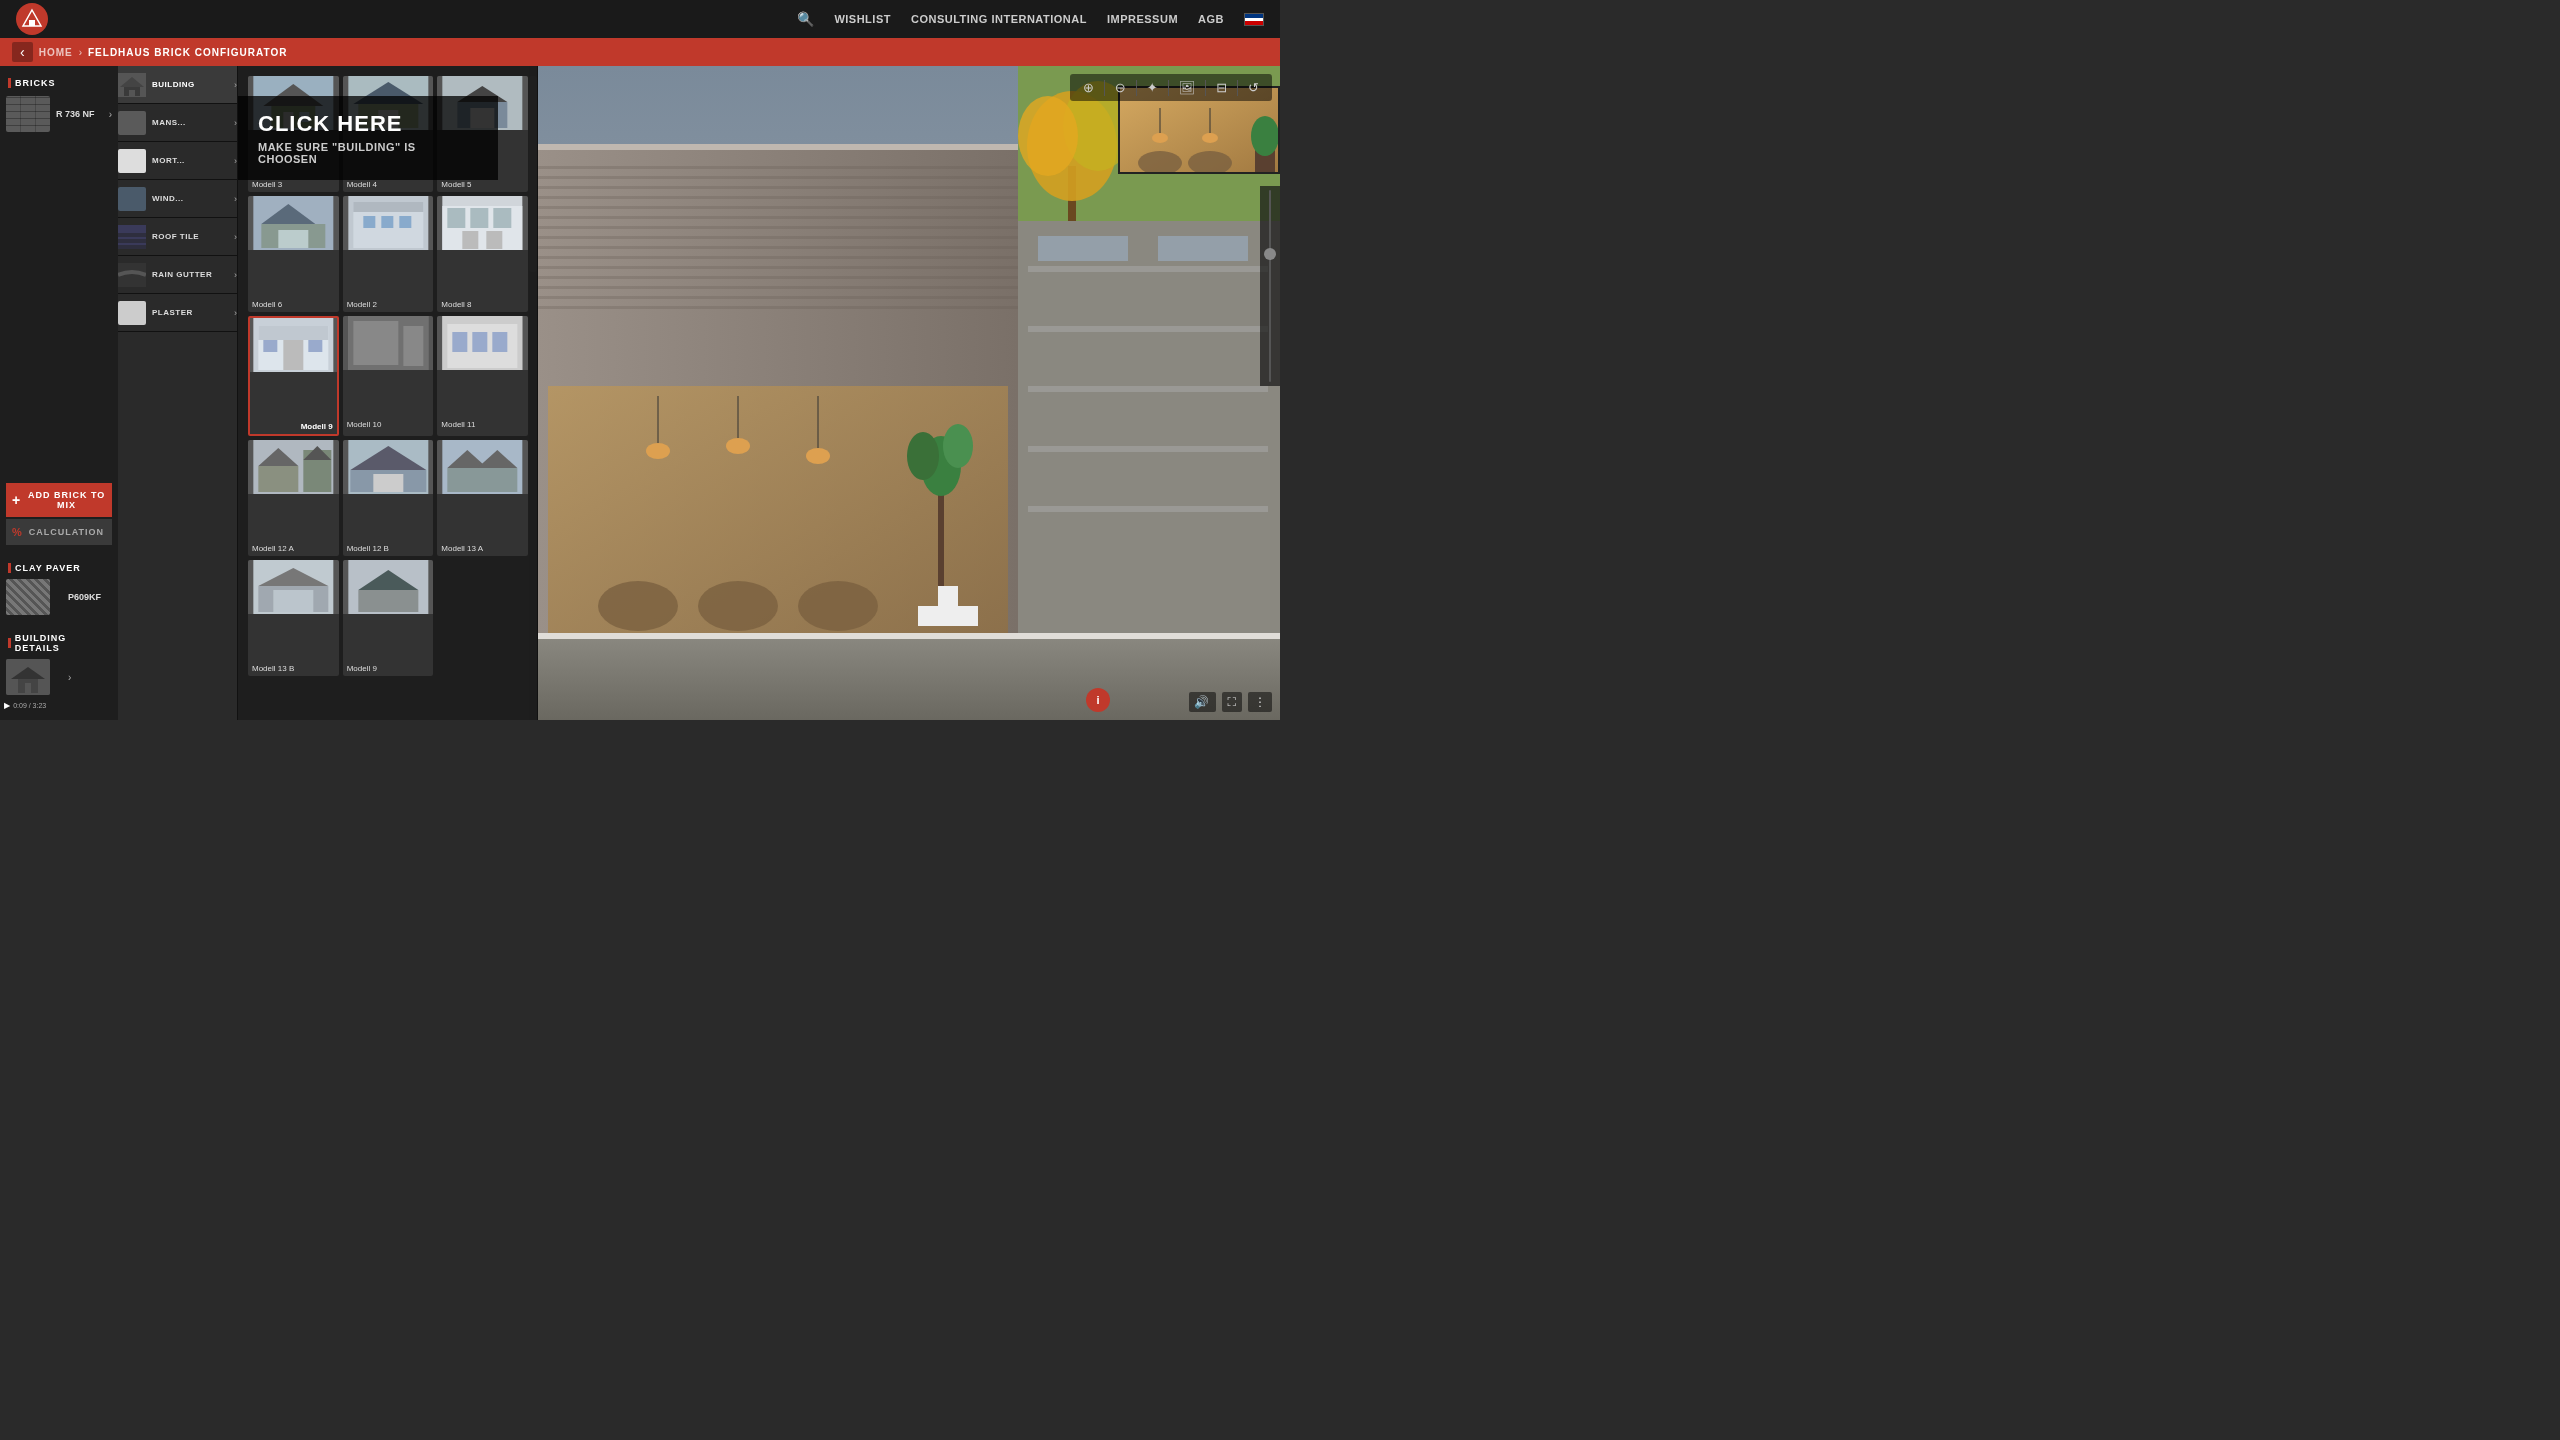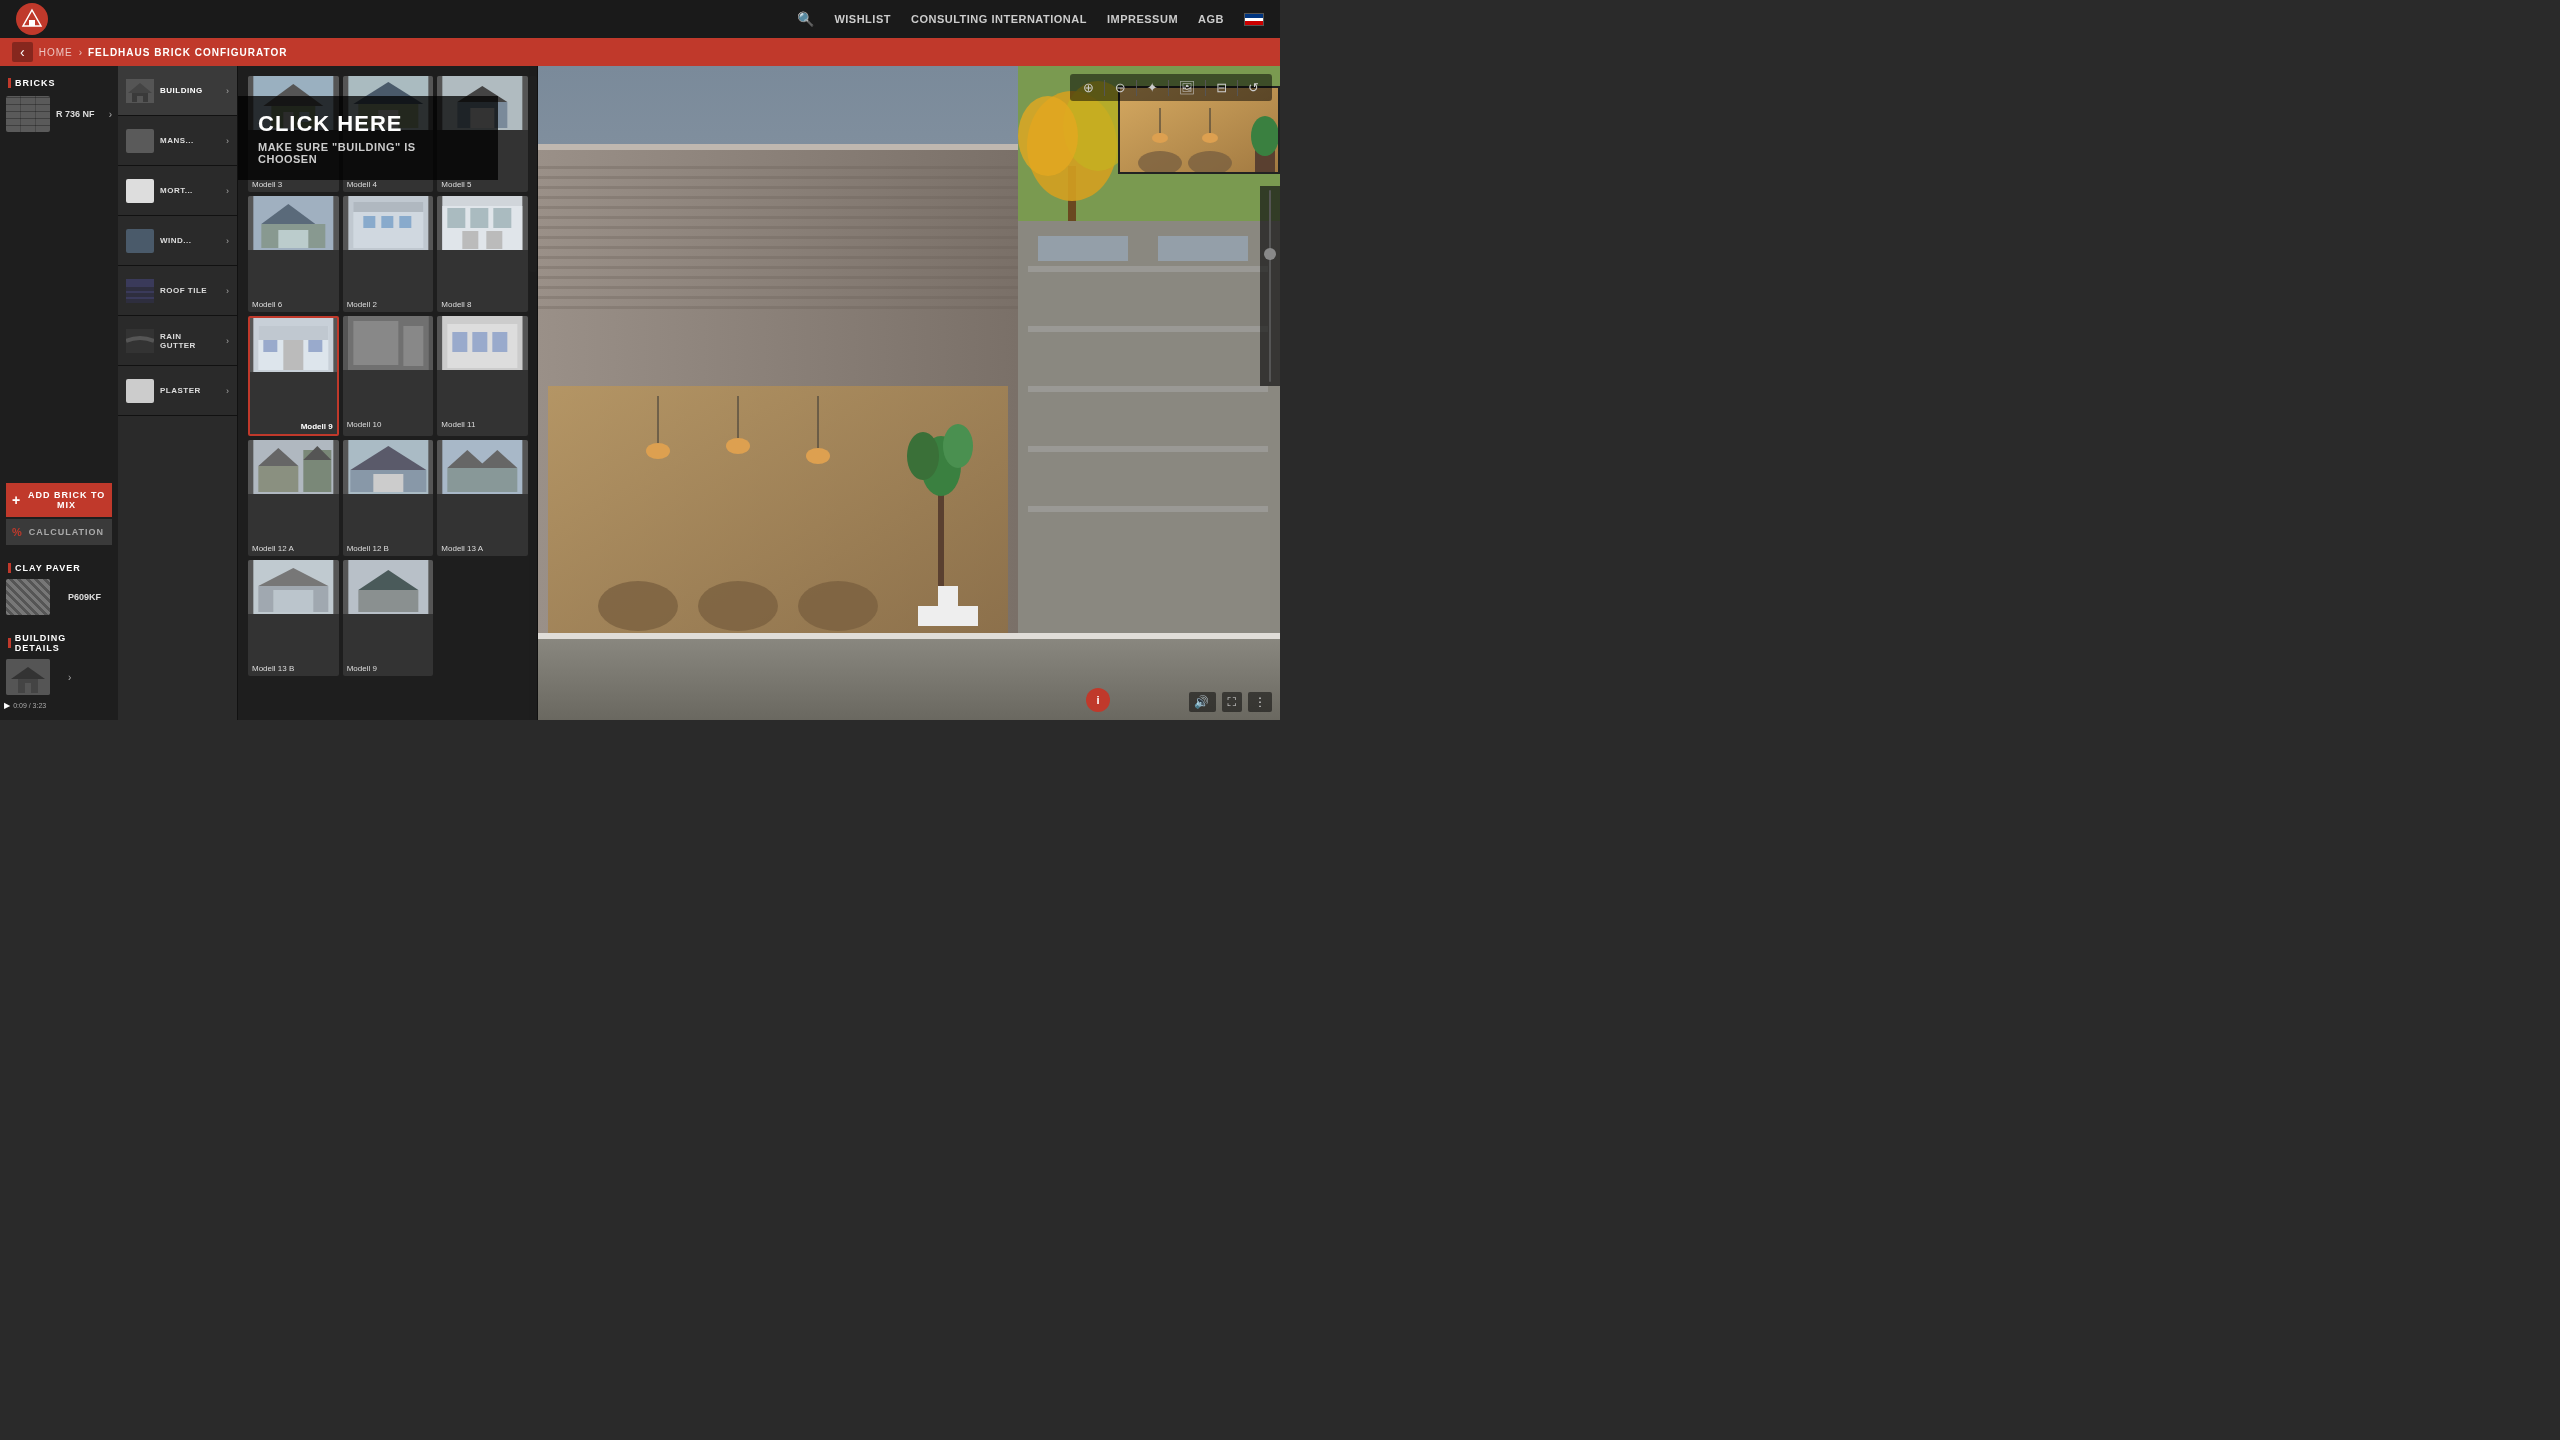--- a/index.html
+++ b/index.html
@@ -81,7 +81,7 @@
     .breadcrumb-text {
       color: rgba(255,255,255,0.7);
       font-size: 10px;
-      font-weight: normal;
+      font-weight: bold;
       letter-spacing: 1px;
       text-transform: uppercase;
     }

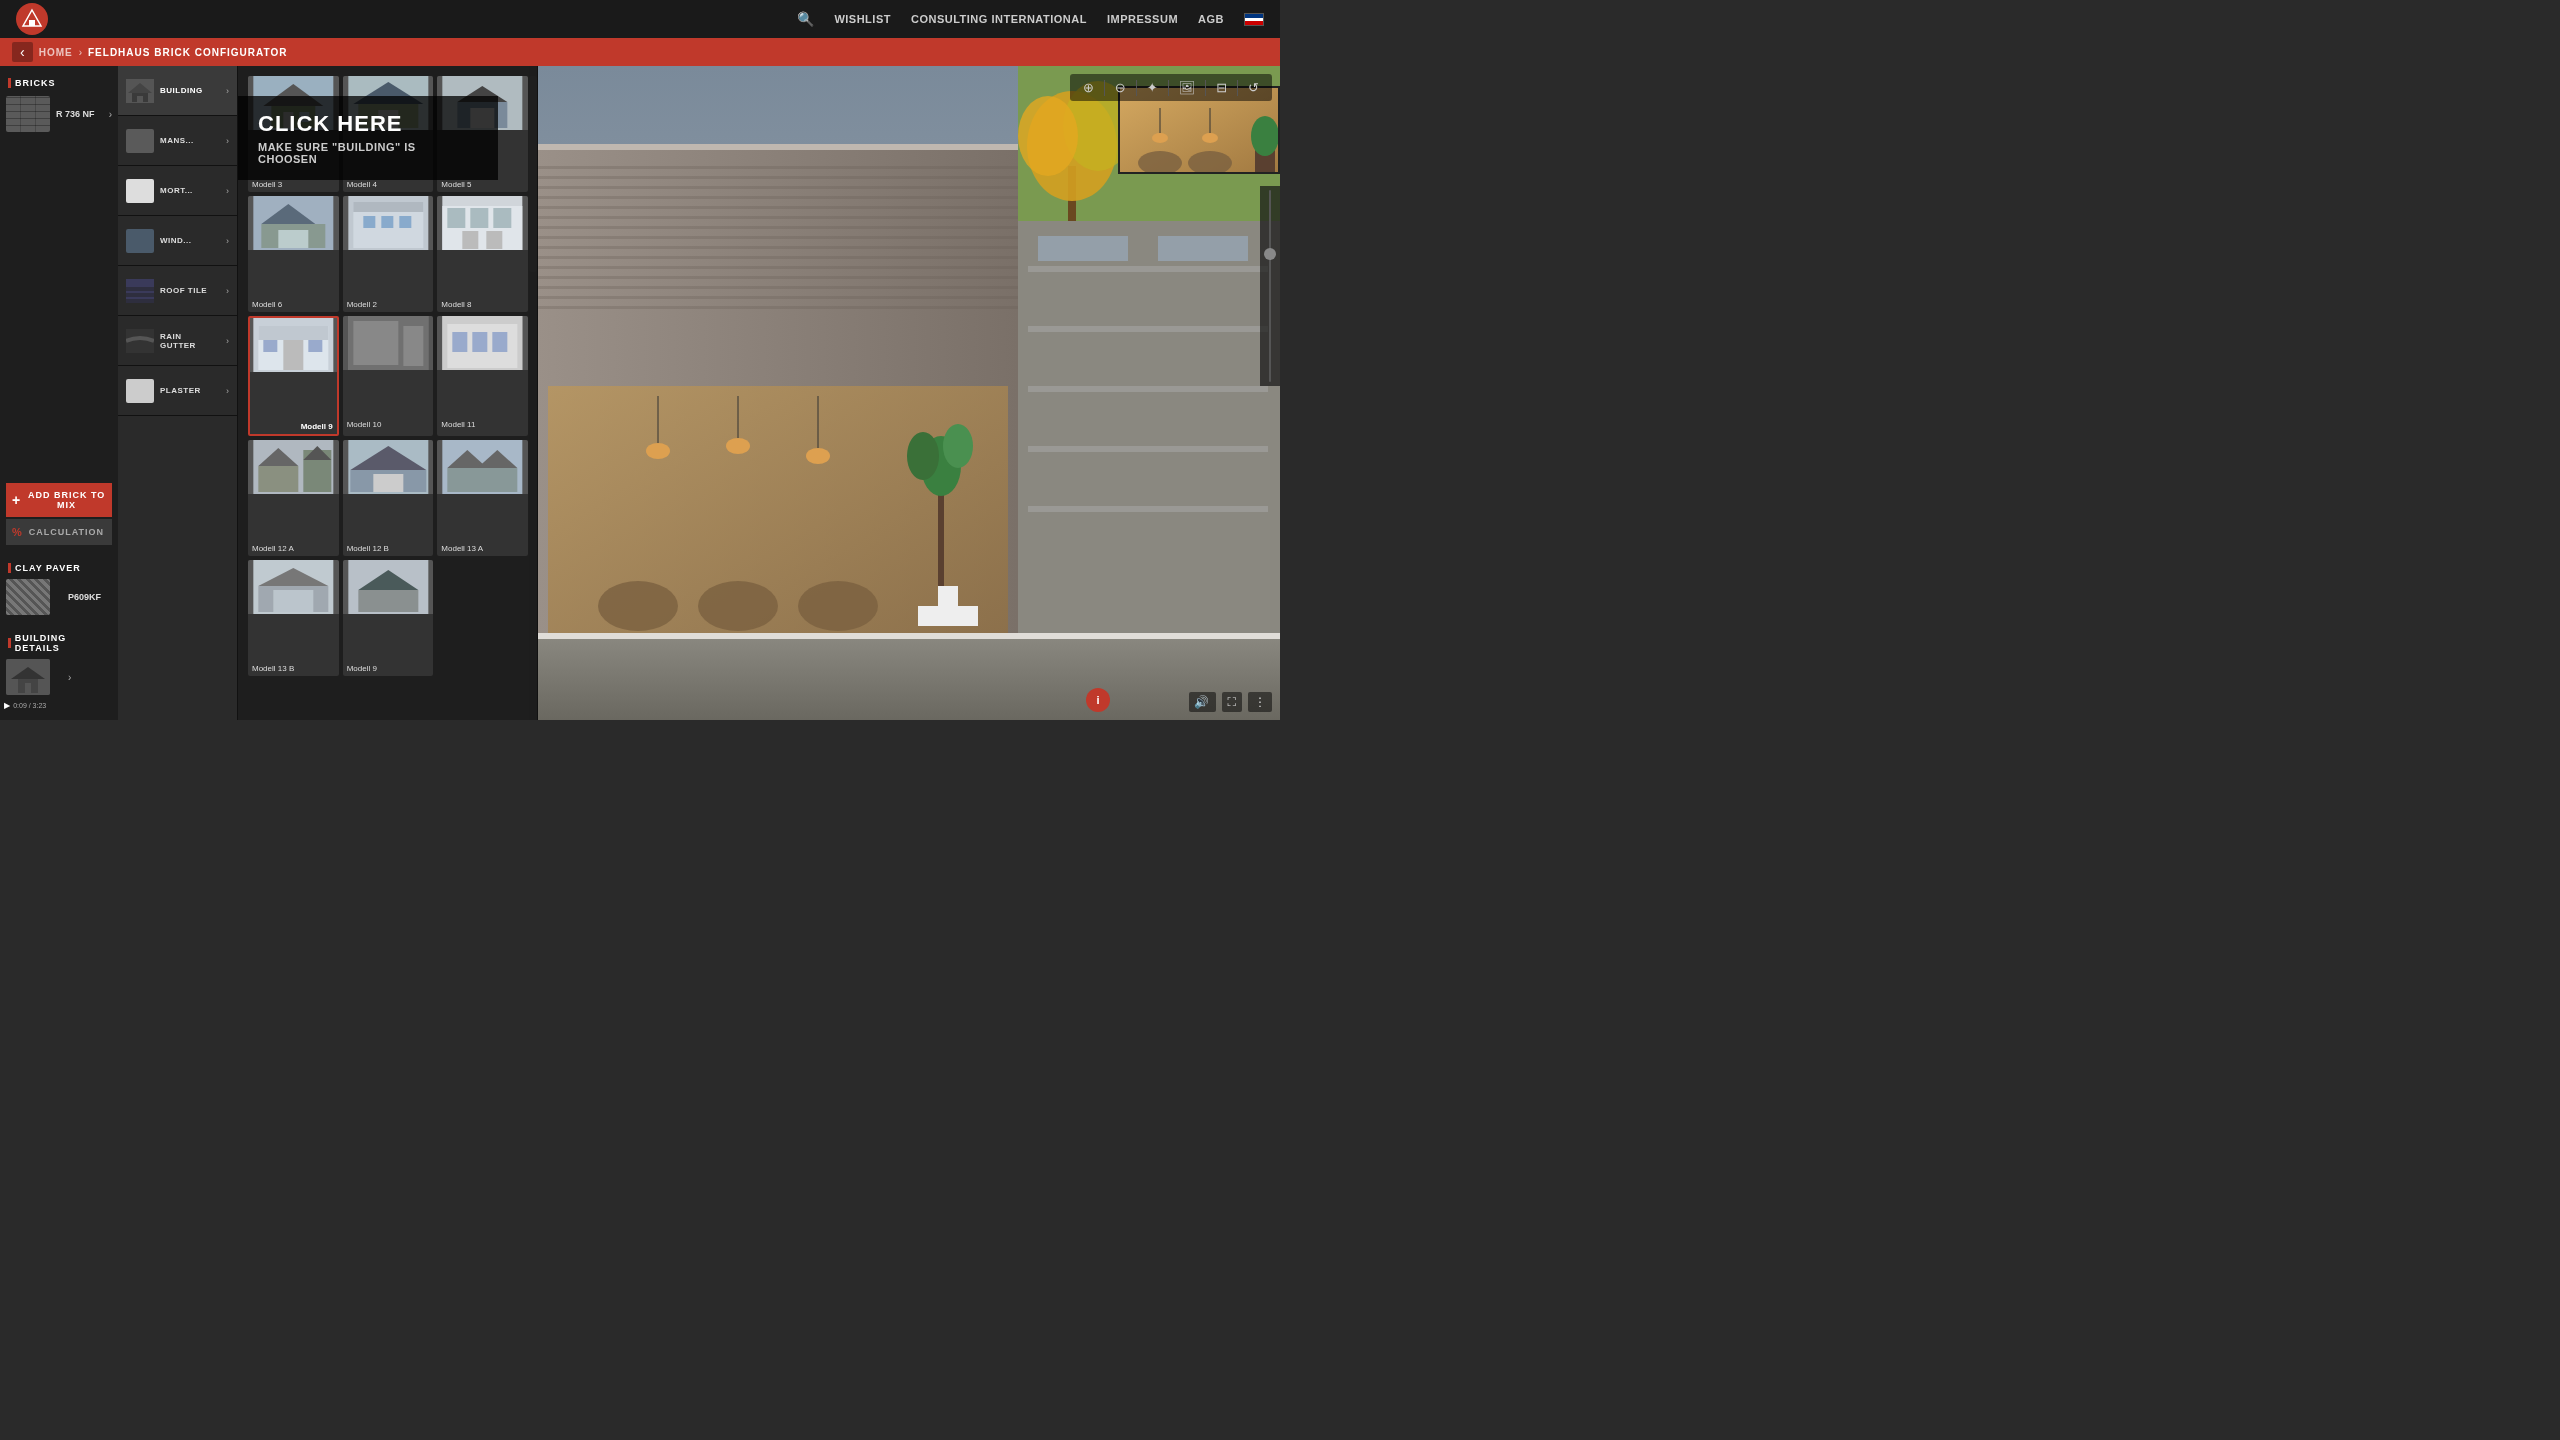--- a/index.html
+++ b/index.html
@@ -271,8 +271,8 @@
     .cat-item {
       display: flex;
       align-items: center;
-      padding: 0 8px;
-      height: 50px;
+      padding: 0 0;
+      height: 38px;
       cursor: pointer;
       border-bottom: 1px solid #111;
       position: relative;

